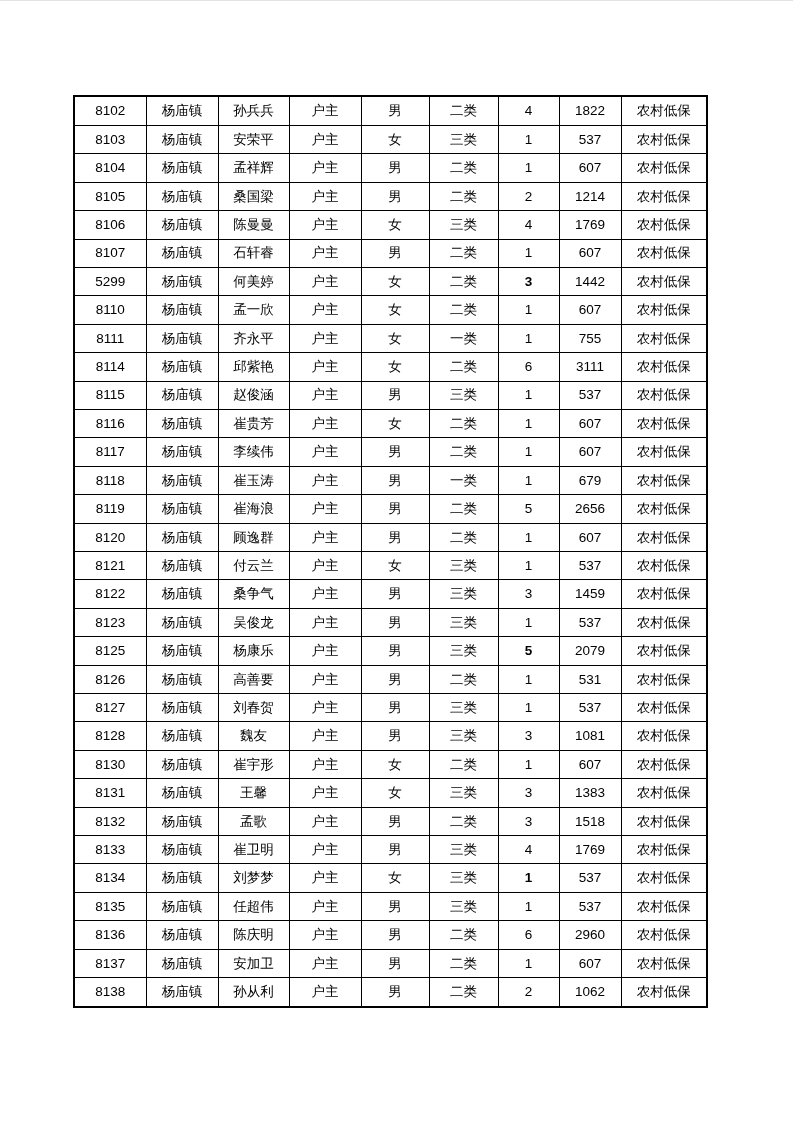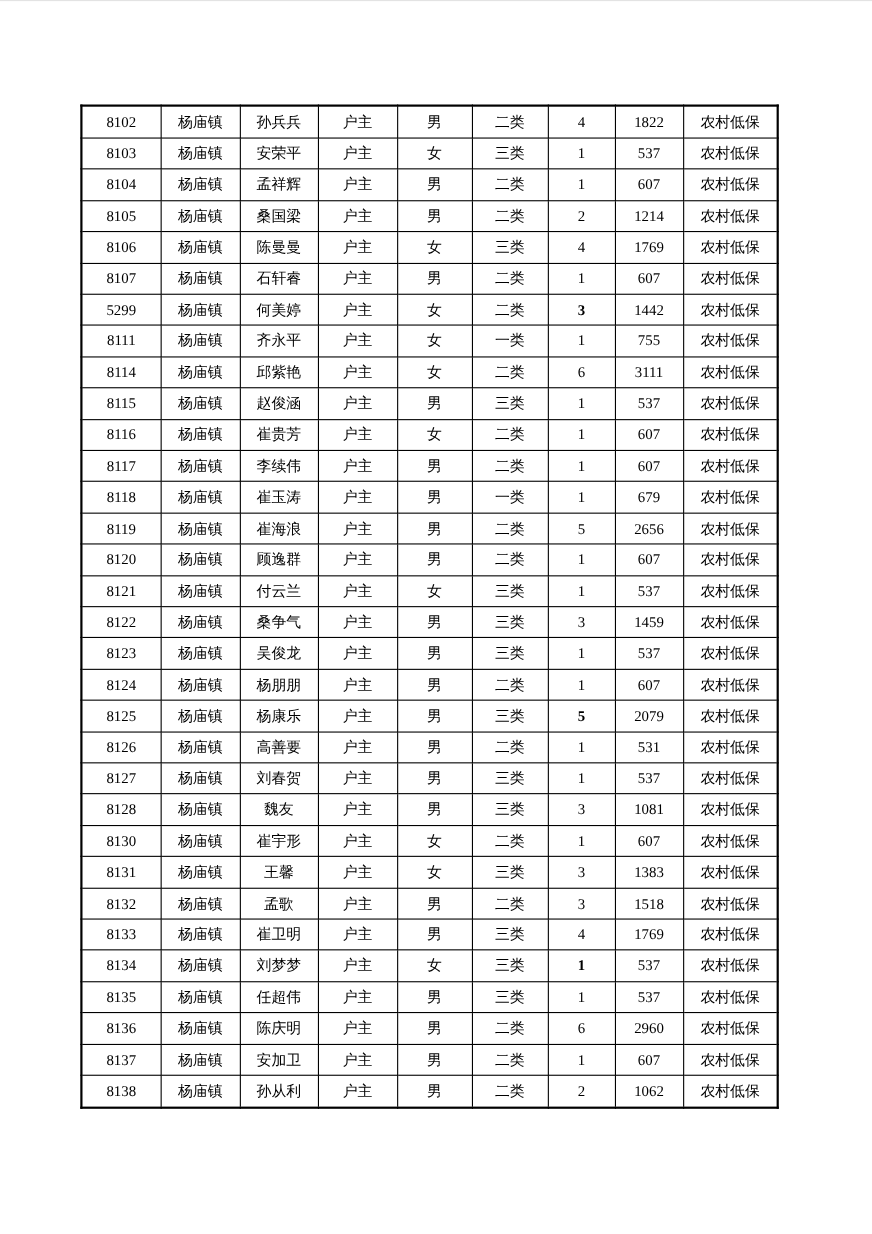--- a/index.html
+++ b/index.html
@@ -12,7 +12,7 @@
     width: 793px;
     height: 1122px;
     background: #ffffff;
-    font-family: Liberation Serif, serif;
+    font-family: Liberation Sans, sans-serif;
     overflow: hidden;
   }
   .top-edge {

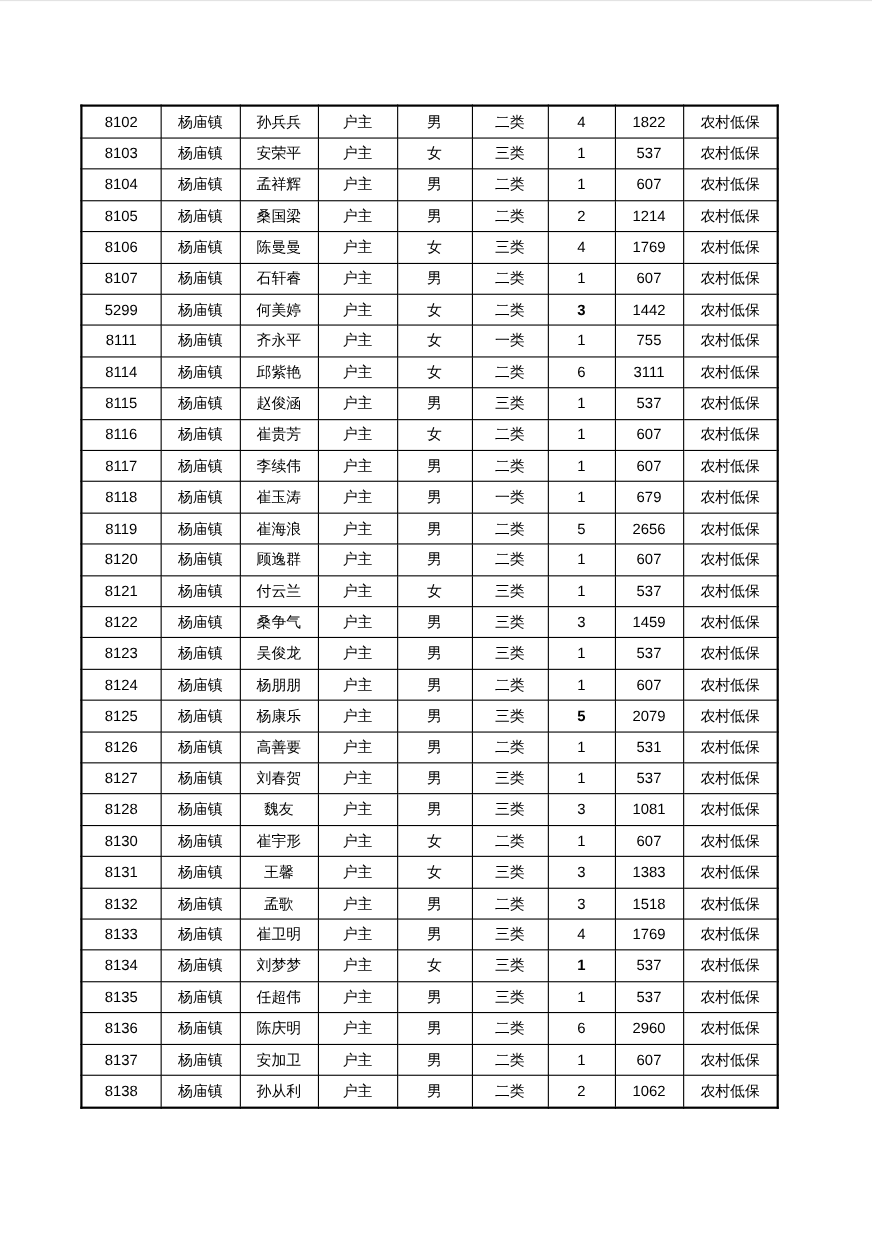--- a/index.html
+++ b/index.html
@@ -143,6 +143,17 @@
           <td>农村低保</td>
         </tr>
         <tr>
+          <td>8110</td>
+          <td>杨庙镇</td>
+          <td>孟一欣</td>
+          <td>户主</td>
+          <td>女</td>
+          <td>二类</td>
+          <td>1</td>
+          <td>607</td>
+          <td>农村低保</td>
+        </tr>
+        <tr>
           <td>8111</td>
           <td>杨庙镇</td>
           <td>齐永平</td>

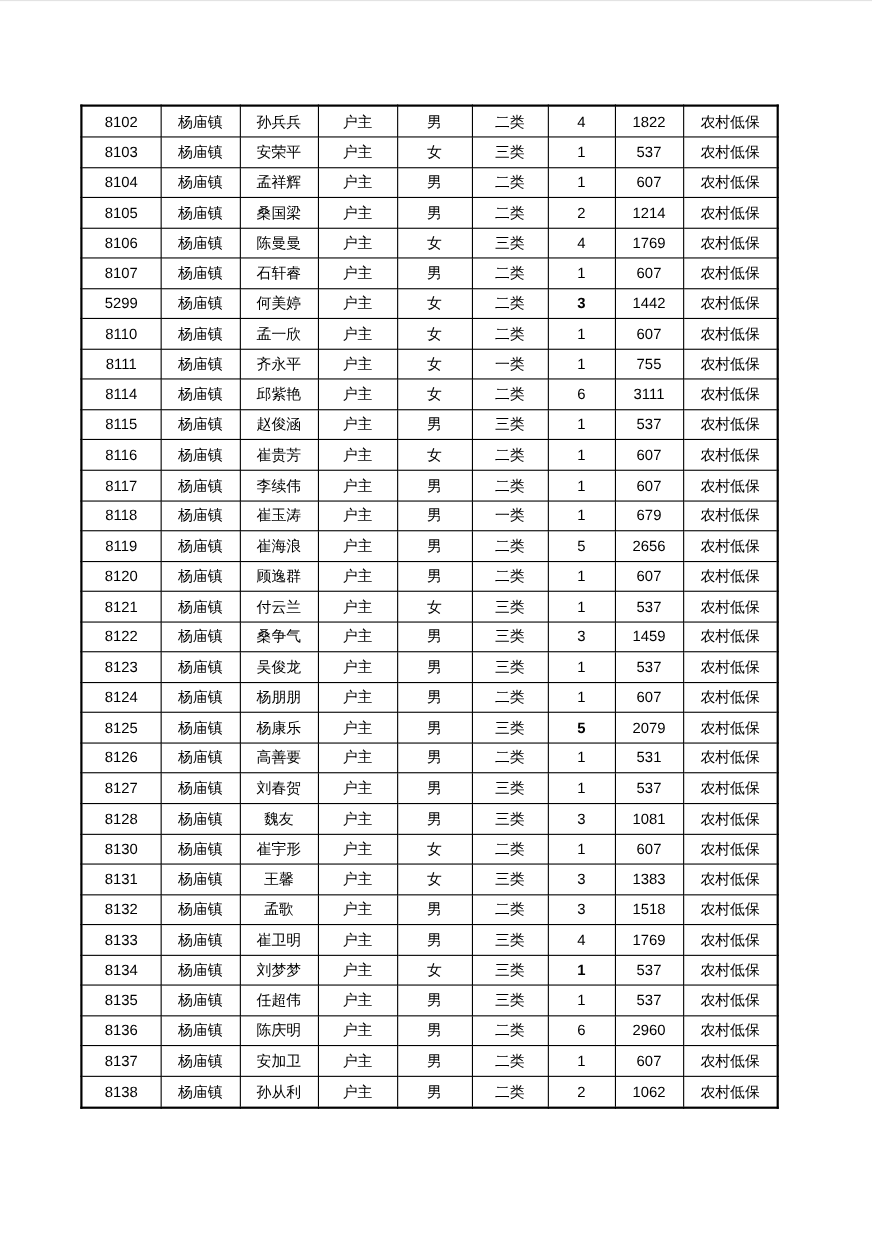--- a/index.html
+++ b/index.html
@@ -275,17 +275,6 @@
           <td>农村低保</td>
         </tr>
         <tr>
-          <td>8124</td>
-          <td>杨庙镇</td>
-          <td>杨朋朋</td>
-          <td>户主</td>
-          <td>男</td>
-          <td>二类</td>
-          <td>1</td>
-          <td>607</td>
-          <td>农村低保</td>
-        </tr>
-        <tr>
           <td>8125</td>
           <td>杨庙镇</td>
           <td>杨康乐</td>

